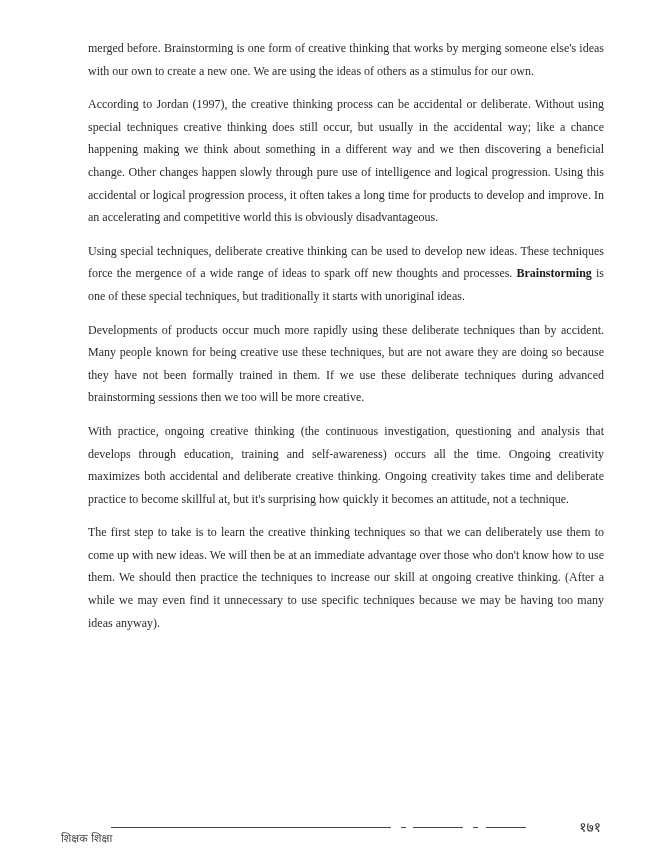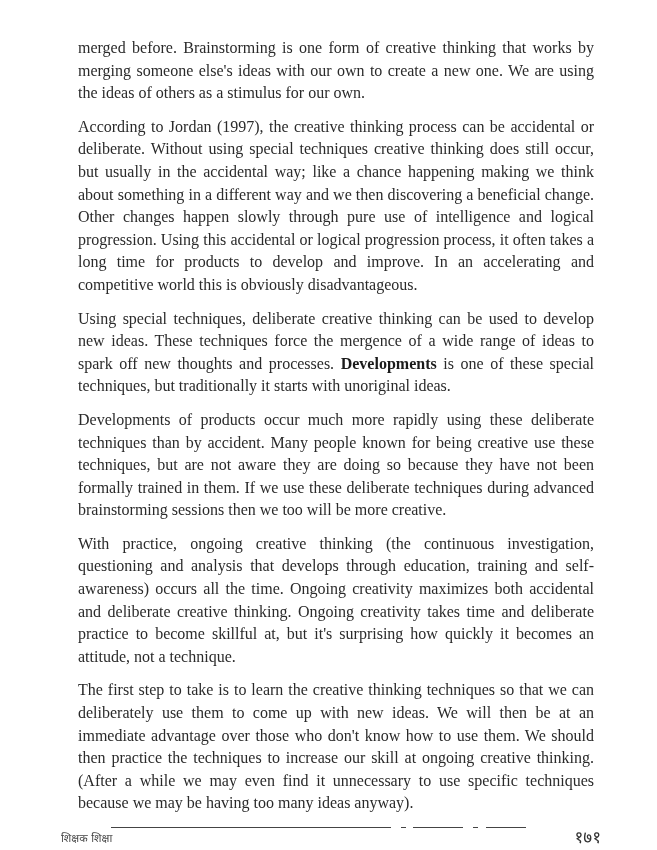--- a/index.html
+++ b/index.html
@@ -5,8 +5,8 @@
   html, body { margin: 0; padding: 0; background: #ffffff; }
   body { width: 657px; height: 850px; position: relative; overflow: hidden; }
   .page {
-    position: absolute; left: 78px; top: 37px; width: 516px;
-    font-family: "Liberation Serif", serif; font-size: 16px; line-height: 22.6px;
+    position: absolute; left: 88px; top: 37px; width: 516px;
+    font-family: "Liberation Serif", serif; font-size: 12px; line-height: 22.6px;
     color: #2a2a2a;
   }
   .para { margin: 0 0 11px 0; text-align: justify; }

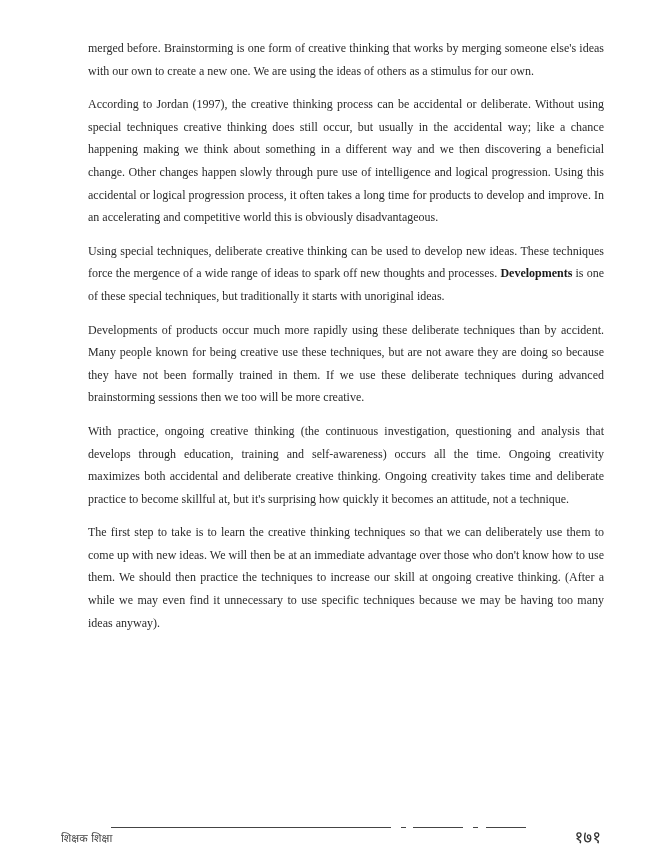--- a/index.html
+++ b/index.html
@@ -30,7 +30,7 @@
 <div class="page">
   <p class="para">merged before. Brainstorming is one form of creative thinking that works by merging someone else's ideas with our own to create a new one. We are using the ideas of others as a stimulus for our own.</p>
   <p class="para">According to Jordan (1997), the creative thinking process can be accidental or deliberate. Without using special techniques creative thinking does still occur, but usually in the accidental way; like a chance happening making we think about something in a different way and we then discovering a beneficial change. Other changes happen slowly through pure use of intelligence and logical progression. Using this accidental or logical progression process, it often takes a long time for products to develop and improve. In an accelerating and competitive world this is obviously disadvantageous.</p>
-  <p class="para"><span>Using special techniques, deliberate creative thinking can be used to develop new ideas. These techniques force the mergence of a wide range of ideas to spark off new thoughts and processes. </span><b>Developments</b><span> is one of these special techniques, but traditionally it starts with unoriginal ideas.</span></p>
+  <p class="para"><span>Using special techniques, deliberate creative thinking can be used to develop new ideas. These techniques force the mergence of a wide range of ideas to spark off new thoughts and processes. </span><b>Brainstorming</b><span> is one of these special techniques, but traditionally it starts with unoriginal ideas.</span></p>
   <p class="para">Developments of products occur much more rapidly using these deliberate techniques than by accident. Many people known for being creative use these techniques, but are not aware they are doing so because they have not been formally trained in them. If we use these deliberate techniques during advanced brainstorming sessions then we too will be more creative.</p>
   <p class="para">With practice, ongoing creative thinking (the continuous investigation, questioning and analysis that develops through education, training and self-awareness) occurs all the time. Ongoing creativity maximizes both accidental and deliberate creative thinking. Ongoing creativity takes time and deliberate practice to become skillful at, but it's surprising how quickly it becomes an attitude, not a technique.</p>
   <p class="para">The first step to take is to learn the creative thinking techniques so that we can deliberately use them to come up with new ideas. We will then be at an immediate advantage over those who don't know how to use them. We should then practice the techniques to increase our skill at ongoing creative thinking. (After a while we may even find it unnecessary to use specific techniques because we may be having too many ideas anyway).</p>

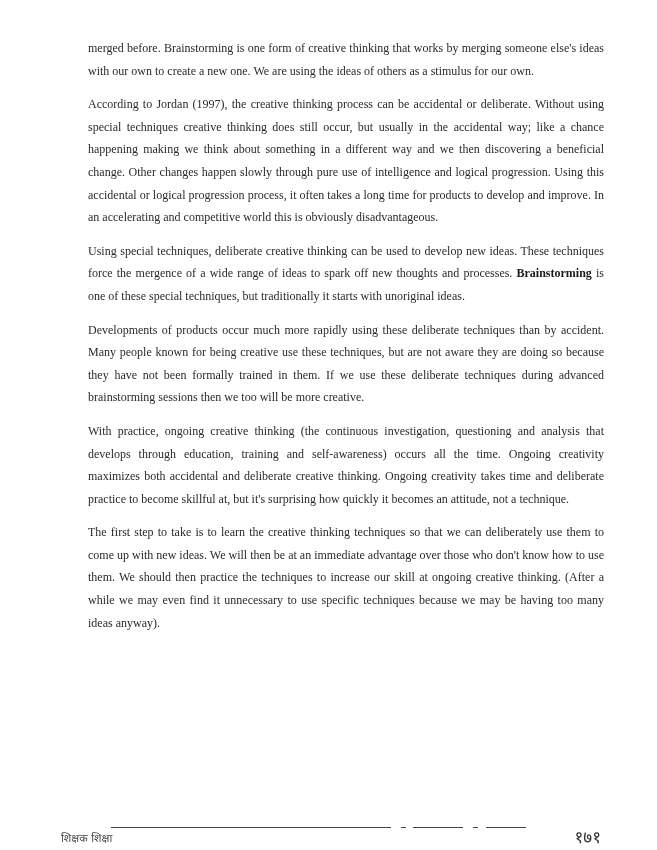--- a/index.html
+++ b/index.html
@@ -21,7 +21,7 @@
   .rule { position: absolute; height: 1px; background: #444; top: 9px; }
   .footer-pagenum {
     position: absolute; right: 0; top: -1px; font-family: Liberation Mono, monospace;
-    font-size: 17px; color: #333; margin-top: 8px;
+    font-size: 14px; color: #333;
   }
 </style>
 </head>

